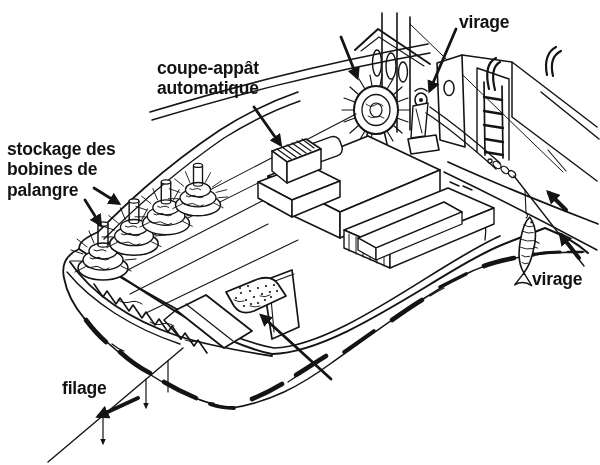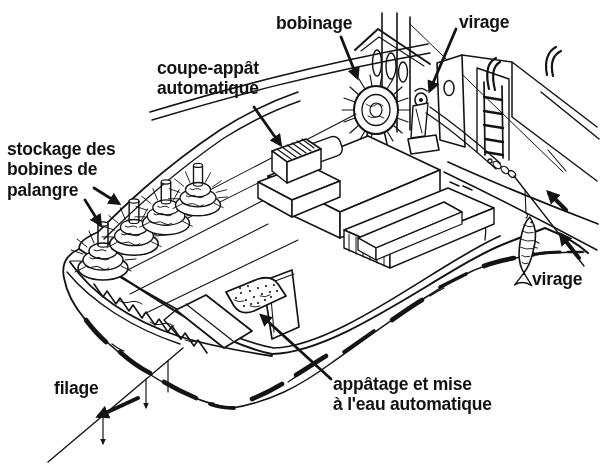--- a/index.html
+++ b/index.html
@@ -276,7 +276,6 @@
   </g>
 </svg>
 
-<div class="lbl" style="left:276px;top:13px;">bobinage</div>
 <div class="lbl" style="left:459px;top:12px;">virage</div>
 <div class="lbl" style="left:157px;top:58px;">coupe-appât
 automatique</div>

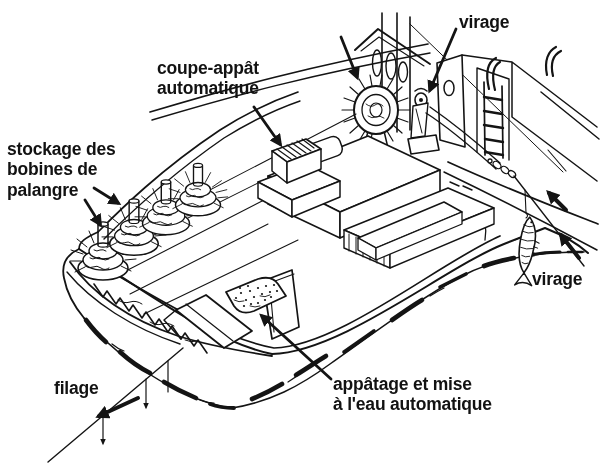--- a/index.html
+++ b/index.html
@@ -285,7 +285,7 @@
 <div class="lbl" style="left:532px;top:269px;">virage</div>
 <div class="lbl" style="left:333px;top:374px;">appâtage et mise
 à l'eau automatique</div>
-<div class="lbl" style="left:54px;top:378px;">filage</div>
+<div class="lbl" style="left:62px;top:378px;">filage</div>
 
 </div>
 

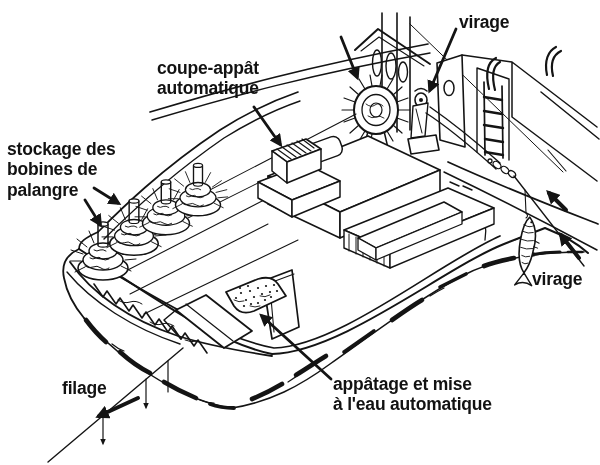--- a/index.html
+++ b/index.html
@@ -283,8 +283,6 @@
 bobines de
 palangre</div>
 <div class="lbl" style="left:532px;top:269px;">virage</div>
-<div class="lbl" style="left:333px;top:374px;">appâtage et mise
-à l'eau automatique</div>
 <div class="lbl" style="left:62px;top:378px;">filage</div>
 
 </div>

